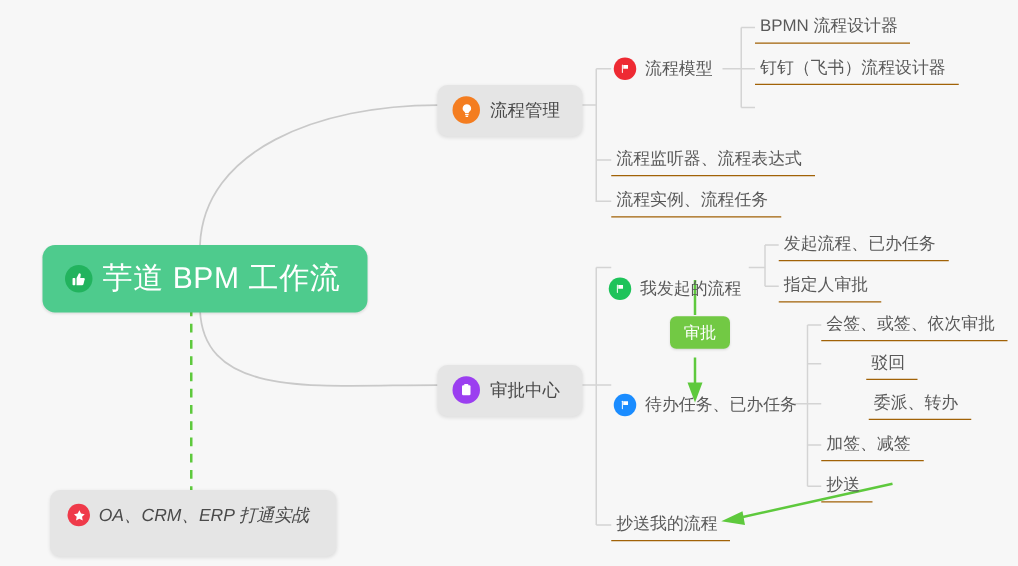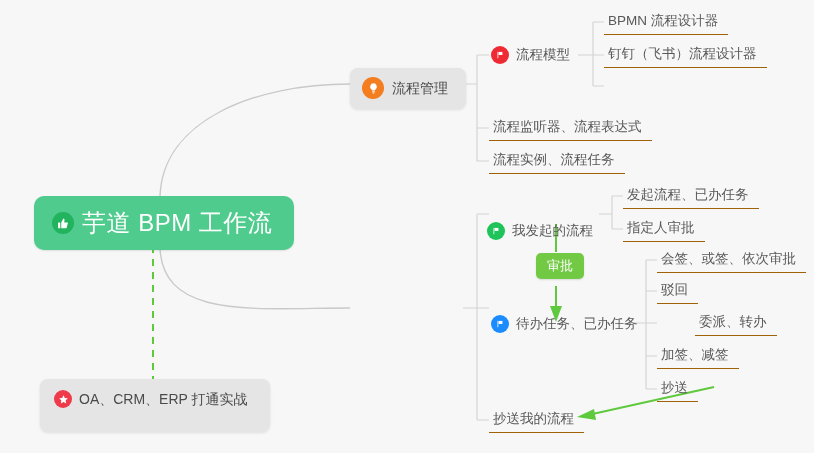--- a/index.html
+++ b/index.html
@@ -246,7 +246,7 @@
   <div class="node leaf" style="left:657px; top:247px;">
     <span class="label">会签、或签、依次审批</span>
   </div>
-  <div class="node leaf" style="left:657px; top:278px;text-align:center;">
+  <div class="node leaf" style="left:693px; top:278px;text-align:center;">
     <span class="label">驳回</span>
   </div>
   <div class="node leaf" style="left:695px; top:310px;">

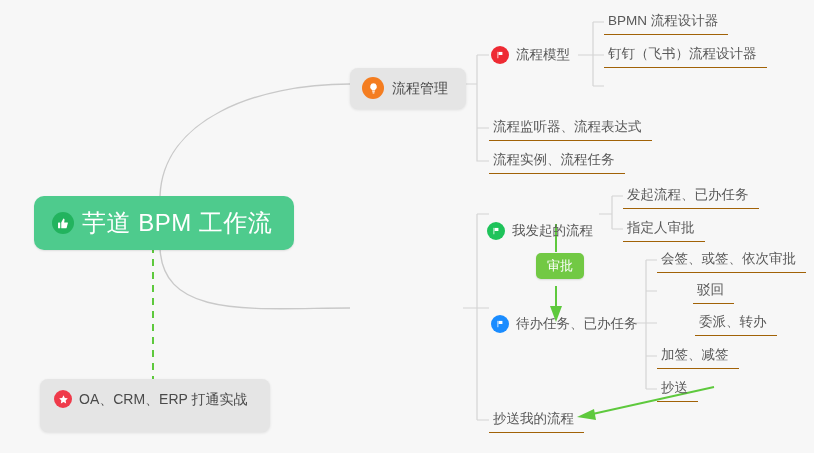--- a/index.html
+++ b/index.html
@@ -211,6 +211,15 @@
     <span class="label">流程实例、流程任务</span>
   </div>
 
+  <div class="node card" style="left:350px; top:292px;">
+    <span class="ic clip sz22">
+      <svg viewBox="0 0 24 24" width="12" height="12" fill="#ffffff">
+        <rect x="5.2" y="4.2" width="13.6" height="16" rx="2"></rect>
+        <rect x="8.6" y="2.2" width="6.8" height="3.4" rx="1.3"></rect>
+      </svg>
+    </span>
+    <span class="label">审批中心</span>
+  </div>
 
   <div class="node leaf with-icon" style="left:485px; top:201px; border-bottom:none;margin-top:16px;">
     <span class="ic flaggrn sz18">

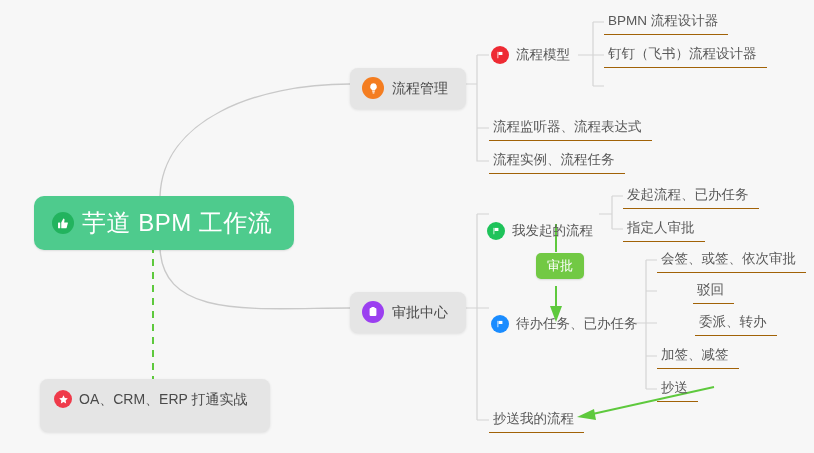--- a/index.html
+++ b/index.html
@@ -167,7 +167,7 @@
     <span class="label">芋道 BPM 工作流</span>
   </div>
 
-  <div class="node card" style="left:40px; top:379px; padding:11px 22px 24px 14px;">
+  <div class="node card" style="left:40px; top:392px; padding:11px 22px 24px 14px;font-style:italic;">
     <span class="ic star sz18">
       <svg viewBox="0 0 24 24" width="11" height="11" fill="#ffffff">
         <path d="M12 2.6l2.9 5.9 6.5.95-4.7 4.6 1.1 6.45L12 17.45 6.2 20.5l1.1-6.45-4.7-4.6 6.5-.95z"></path>

